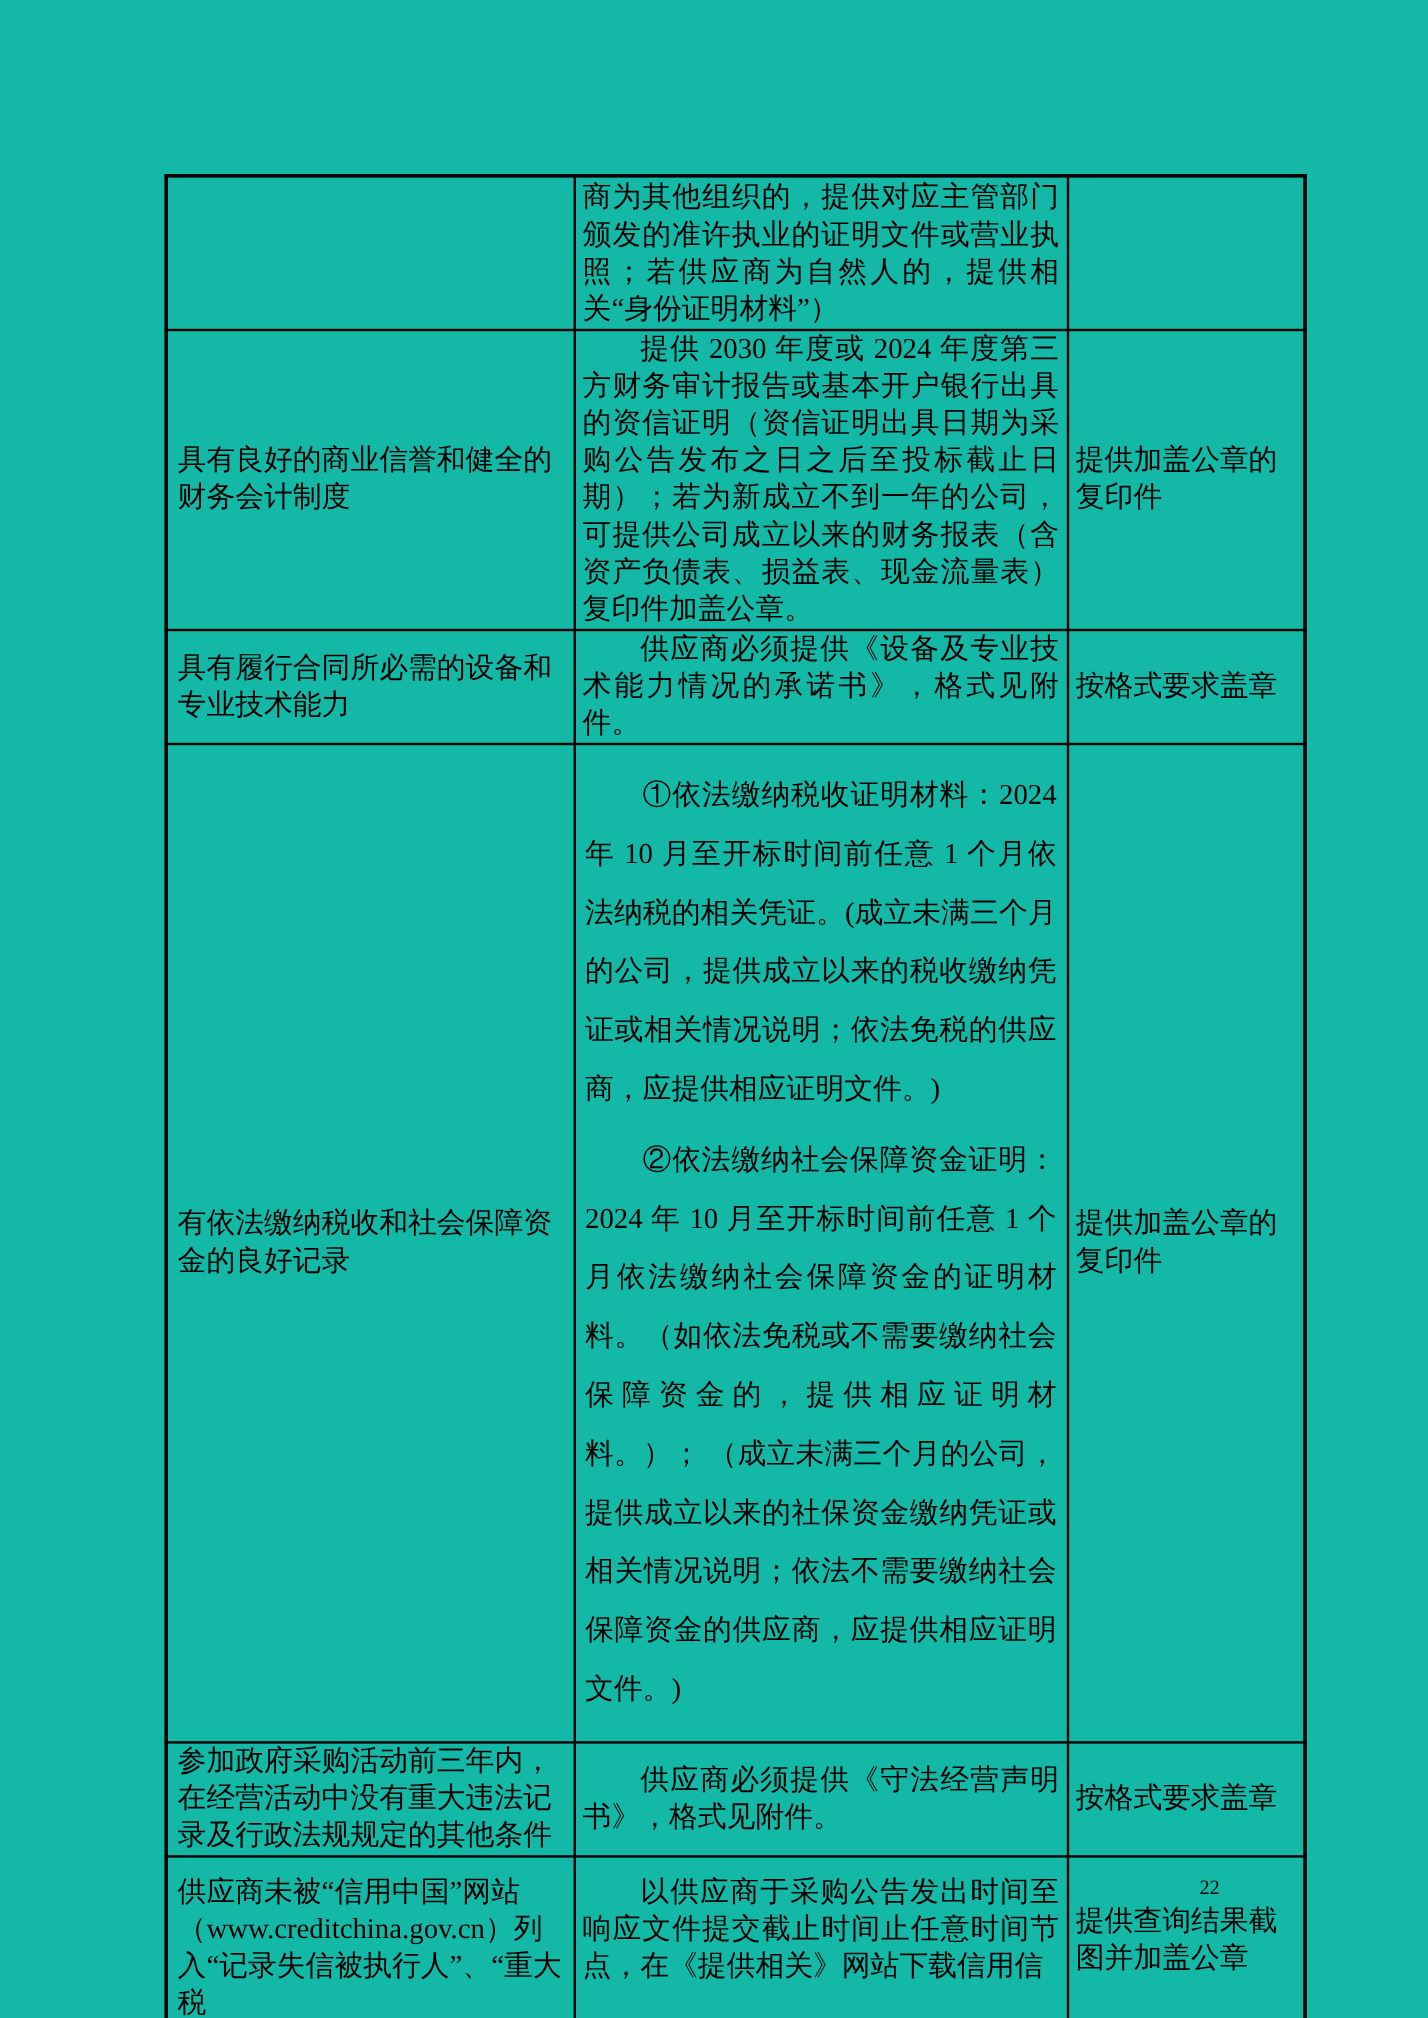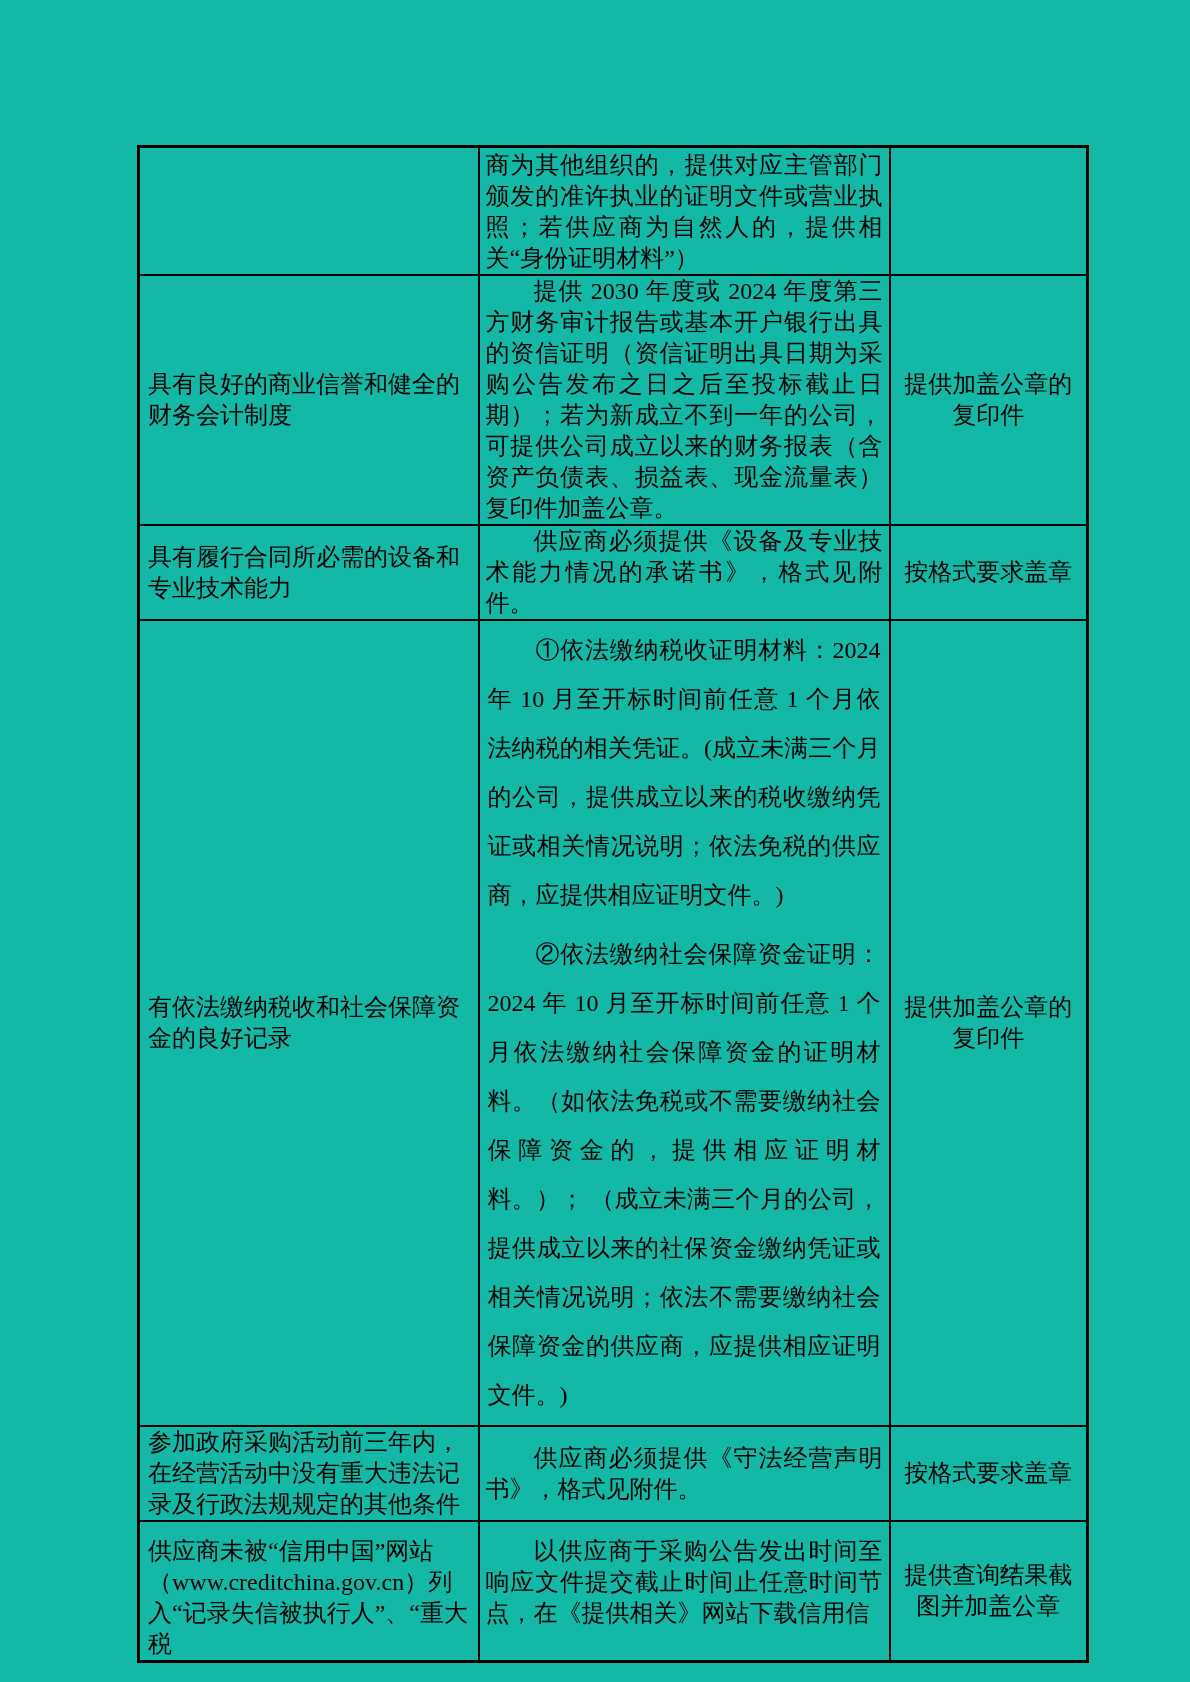--- a/index.html
+++ b/index.html
@@ -45,7 +45,7 @@
   td p { margin: 0; }
   td.req { text-align: left; padding-left: 8px; border-radius: 26px; }
   td.desc p { text-indent: 2em; text-align: justify; }
-  td.mat { text-align: center; }
+  td.mat { }
   
   tr.r1 td { vertical-align: top; padding-top: 2px; }
   tr.r1 td.desc p { text-indent: 0; }

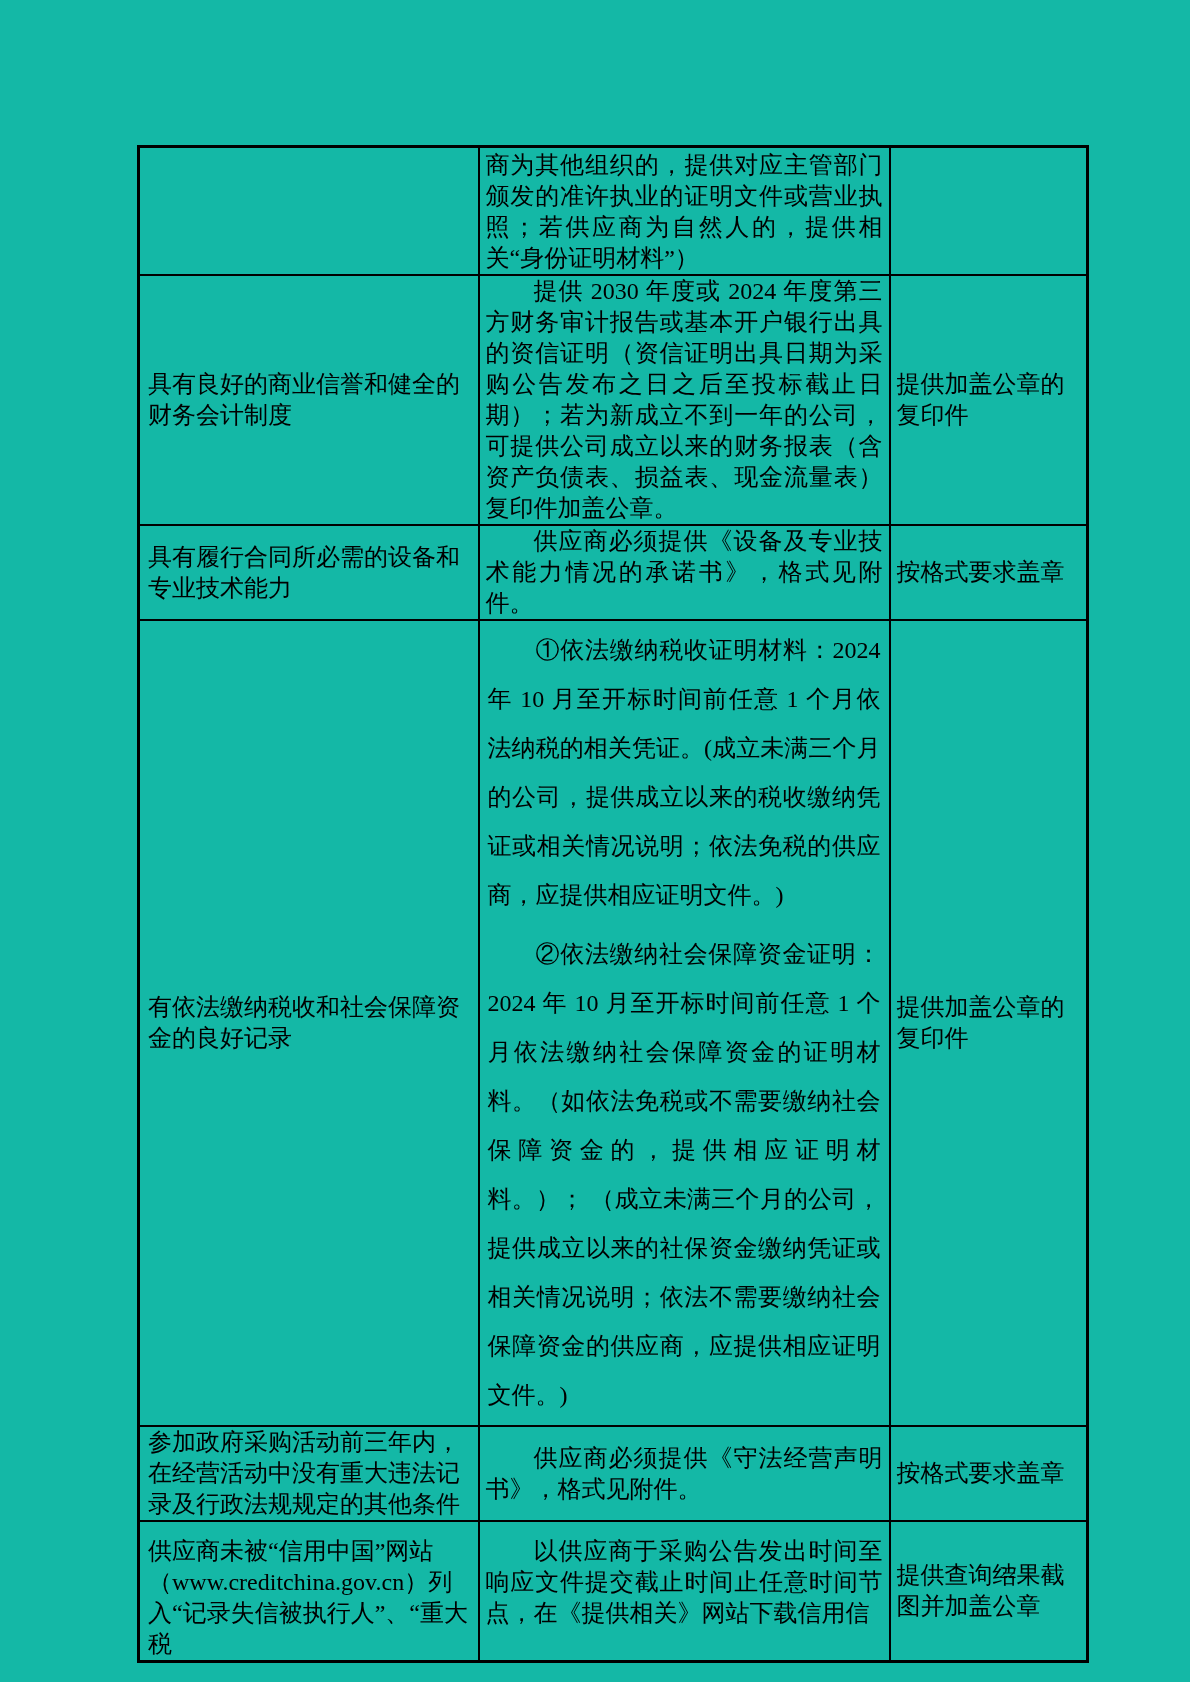--- a/index.html
+++ b/index.html
@@ -50,7 +50,7 @@
   tr.r1 td { vertical-align: top; padding-top: 2px; }
   tr.r1 td.desc p { text-indent: 0; }
   
-  tr.r4 td.desc { line-height: 49px; padding: 5px 8px; }
+  tr.r4 td.desc { line-height: 49px; padding: 18px 8px; }
   tr.r4 td.desc p + p { margin-top: 10px; }
   
   tr.r5 td.req { line-height: 31px; }

